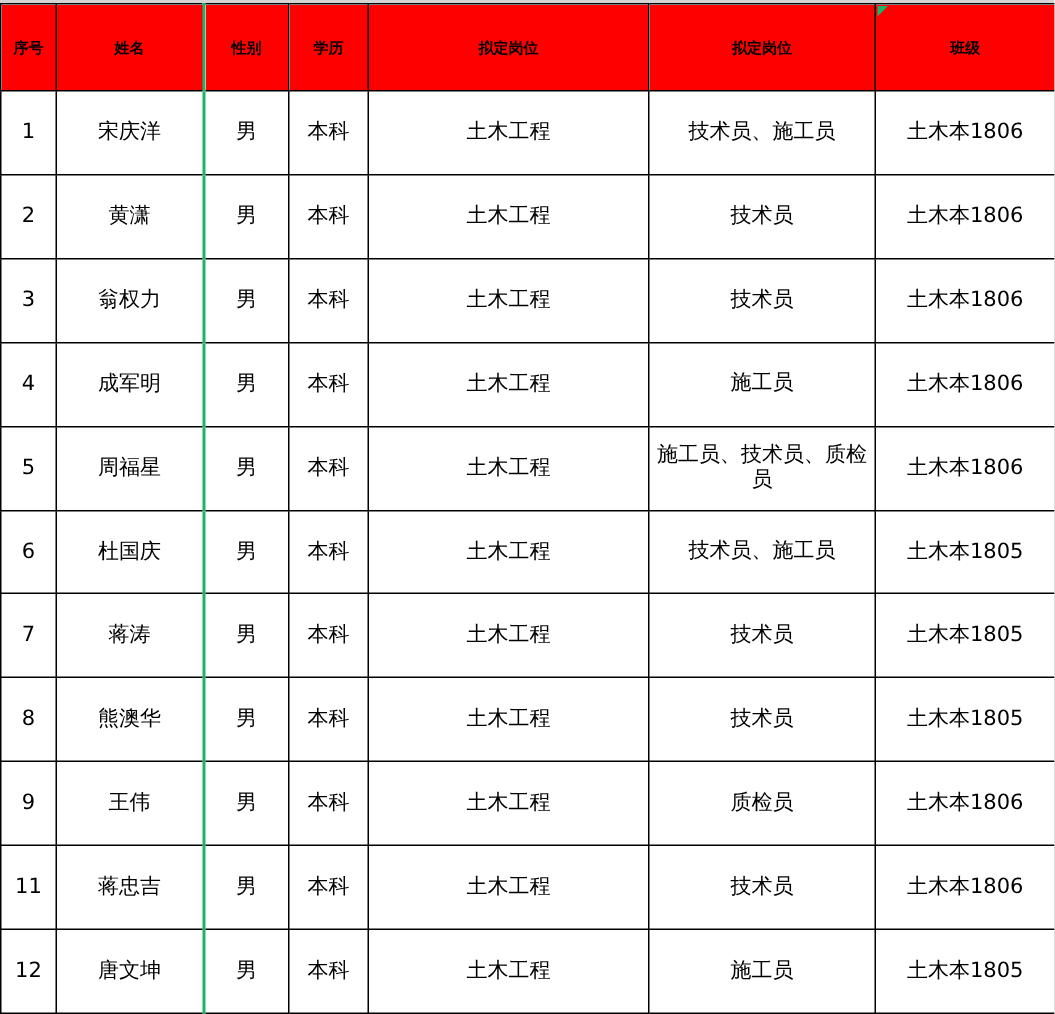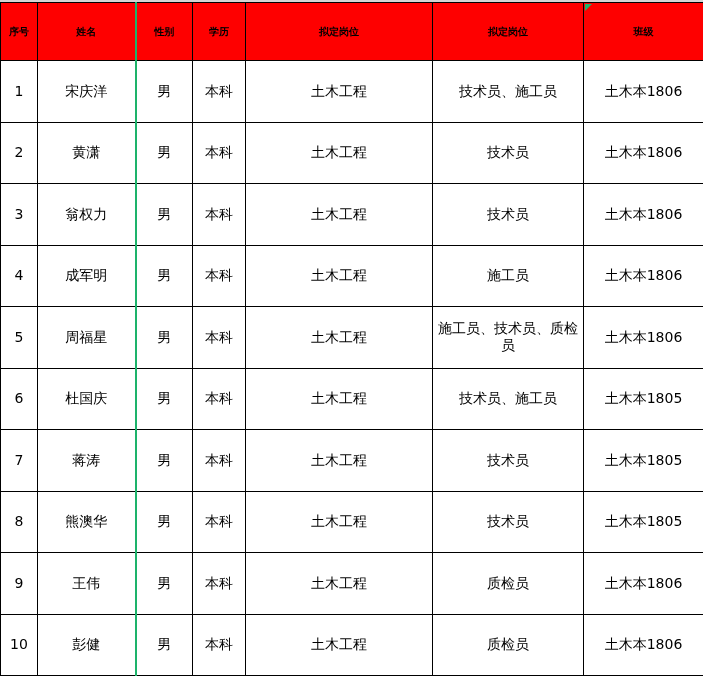--- a/index.html
+++ b/index.html
@@ -167,15 +167,6 @@
     <td class="col-position">质检员</td>
     <td>土木本1806</td>
   </tr>
-        <tr>
-    <td>10</td>
-    <td class="col-name">彭健</td>
-    <td>男</td>
-    <td>本科</td>
-    <td>土木工程</td>
-    <td class="col-position">质检员</td>
-    <td>土木本1806</td>
-  </tr>
       </tbody>
   </table>
 </div>

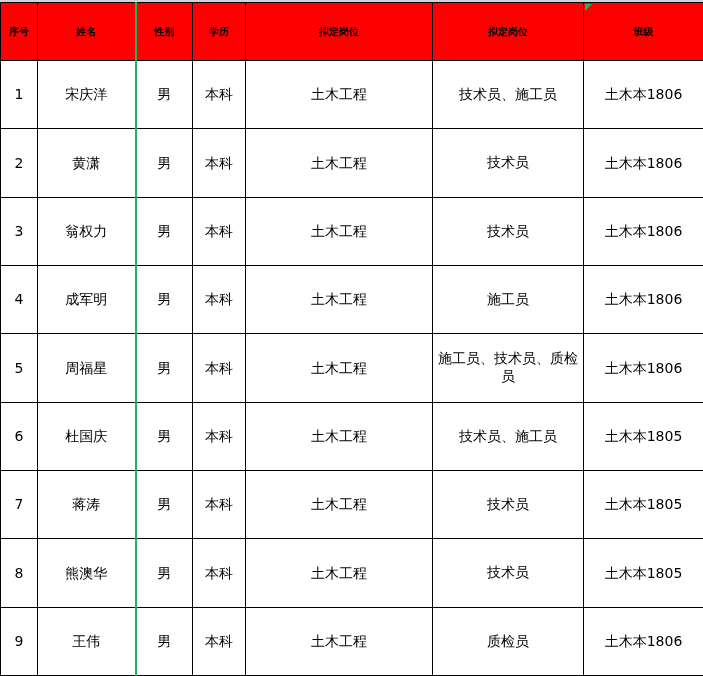--- a/index.html
+++ b/index.html
@@ -167,6 +167,15 @@
     <td class="col-position">质检员</td>
     <td>土木本1806</td>
   </tr>
+        <tr>
+    <td>11</td>
+    <td class="col-name">蒋忠吉</td>
+    <td>男</td>
+    <td>本科</td>
+    <td>土木工程</td>
+    <td class="col-position">技术员</td>
+    <td>土木本1806</td>
+  </tr>
       </tbody>
   </table>
 </div>

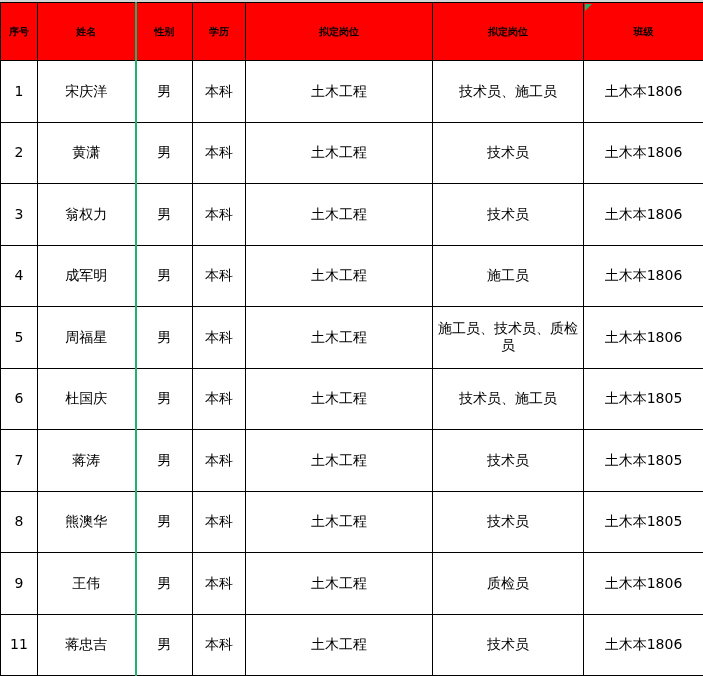--- a/index.html
+++ b/index.html
@@ -176,6 +176,15 @@
     <td class="col-position">技术员</td>
     <td>土木本1806</td>
   </tr>
+        <tr>
+    <td>12</td>
+    <td class="col-name">唐文坤</td>
+    <td>男</td>
+    <td>本科</td>
+    <td>土木工程</td>
+    <td class="col-position">施工员</td>
+    <td>土木本1805</td>
+  </tr>
       </tbody>
   </table>
 </div>

